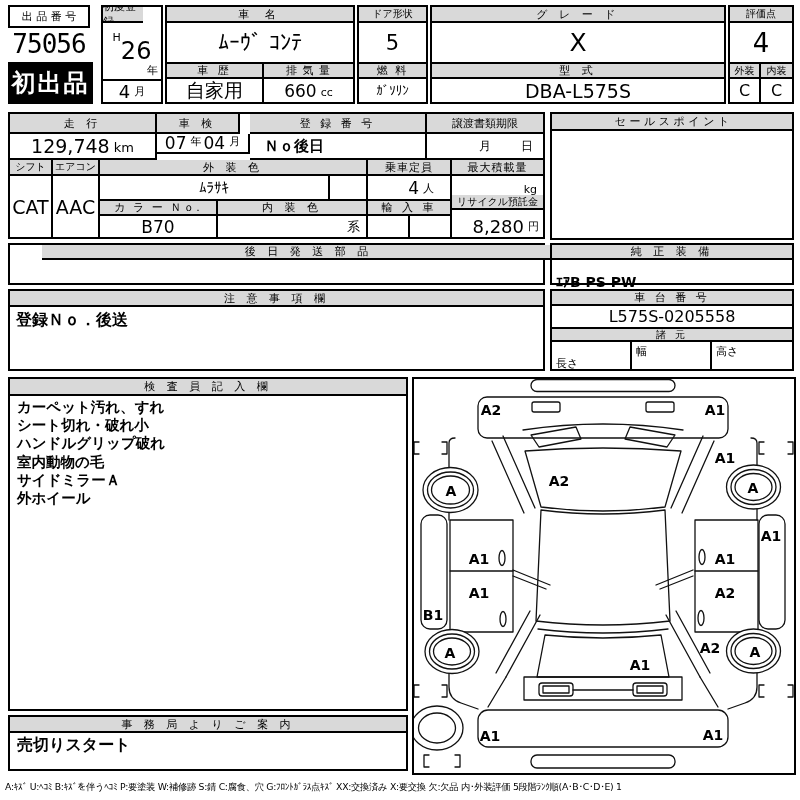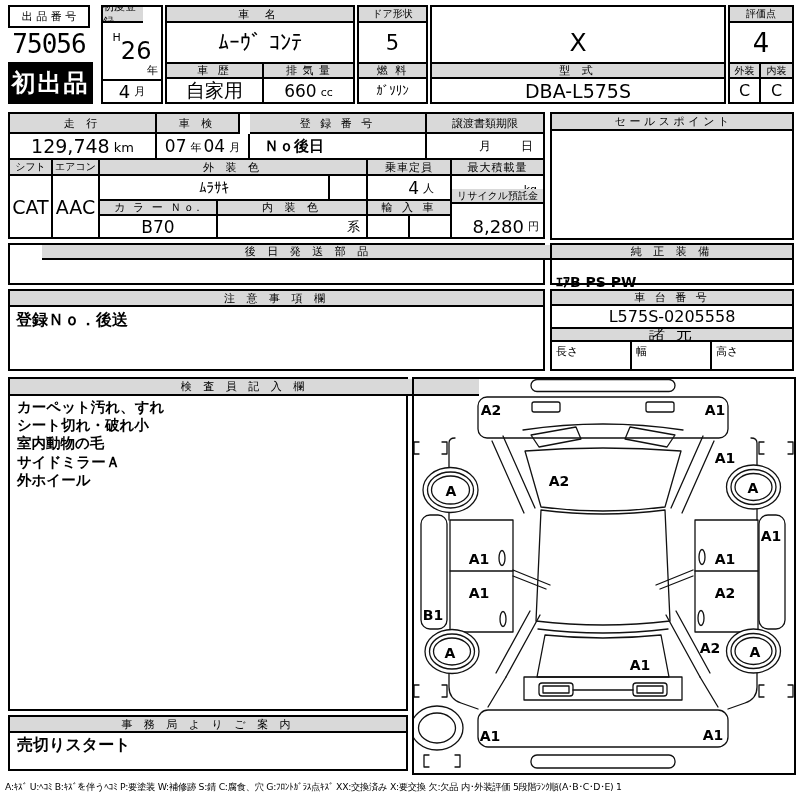--- a/index.html
+++ b/index.html
@@ -64,6 +64,7 @@
 </div>
 
 <div class="abs bx" style="left:430px;top:5px;width:296px;height:99px;">
+  <div class="cell g nr ls4" style="left:0;top:0;width:292px;height:16px;">グ レ ー ド</div>
   <div class="cell nr" style="left:0;top:16px;width:292px;height:41px;font-size:25px;">X</div>
   <div class="cell g nr ls4" style="left:0;top:57px;width:292px;height:15px;">型 式</div>
   <div class="cell nr nb" style="left:0;top:72px;width:292px;height:23px;font-size:19px;">DBA-L575S</div>

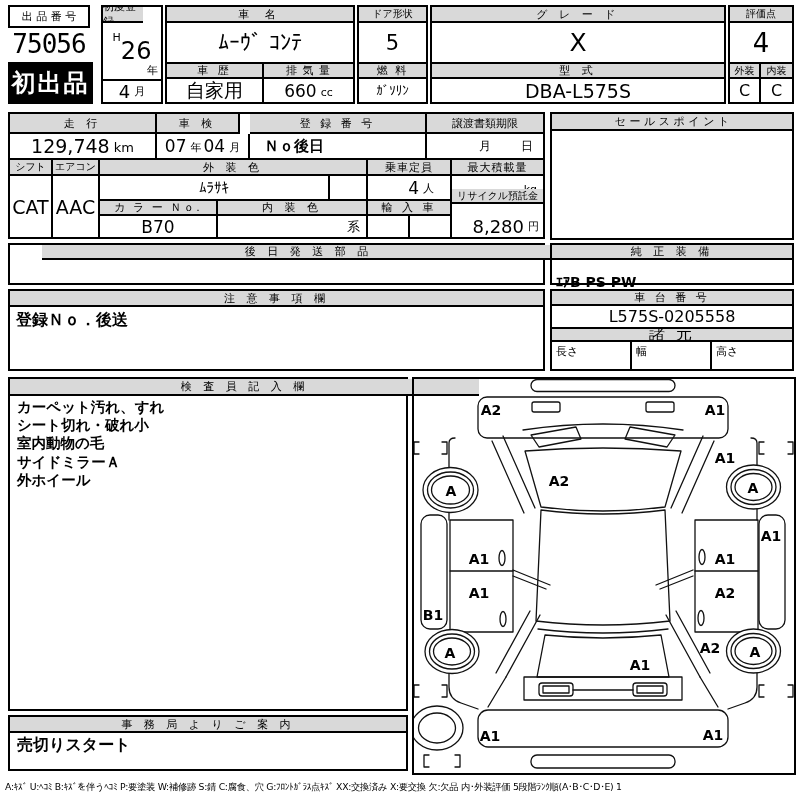--- a/index.html
+++ b/index.html
@@ -89,7 +89,7 @@
     <span style="font-size:19px;">129,748</span>
     <span class="unit" style="font-size:13px;">km</span>
   </div>
-  <div class="cell" style="left:147px;top:20px;width:93px;height:26px;">
+  <div class="cell" style="left:147px;top:20px;width:93px;height:20px;">
     <span style="font-size:17px;">07</span>
     <span class="unit">年</span>
     <span style="font-size:17px;margin-left:2px;">04</span>

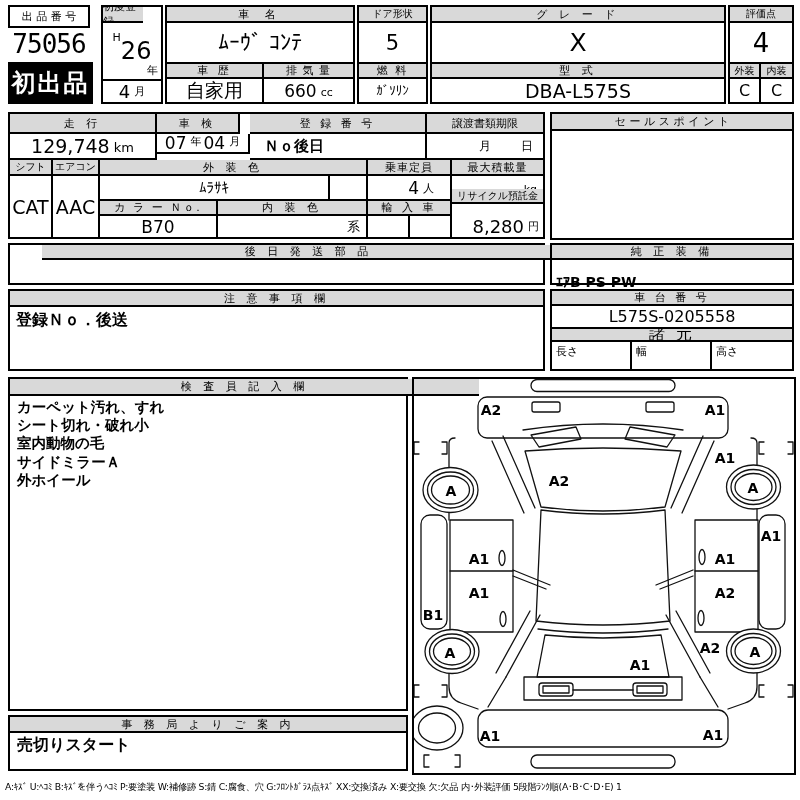--- a/index.html
+++ b/index.html
@@ -120,7 +120,7 @@
   <div class="cell g ls2" style="left:90px;top:87px;width:118px;height:15px;">カ ラ ー Ｎｏ.</div>
   <div class="cell g ls4" style="left:208px;top:87px;width:150px;height:15px;">内 装 色</div>
   <div class="cell g ls3" style="left:358px;top:87px;width:84px;height:15px;">輸 入 車</div>
-  <div class="cell g nr" style="left:442px;top:75px;width:91px;height:15px;font-size:10px;">リサイクル預託金</div>
+  <div class="cell g nr" style="left:442px;top:81px;width:91px;height:15px;font-size:10px;">リサイクル預託金</div>
 
   <div class="cell nb" style="left:90px;top:102px;width:118px;height:21px;font-size:17px;">B70</div>
   <div class="cell nb tr" style="left:208px;top:102px;width:150px;height:21px;padding-right:6px;font-size:13px;">系</div>

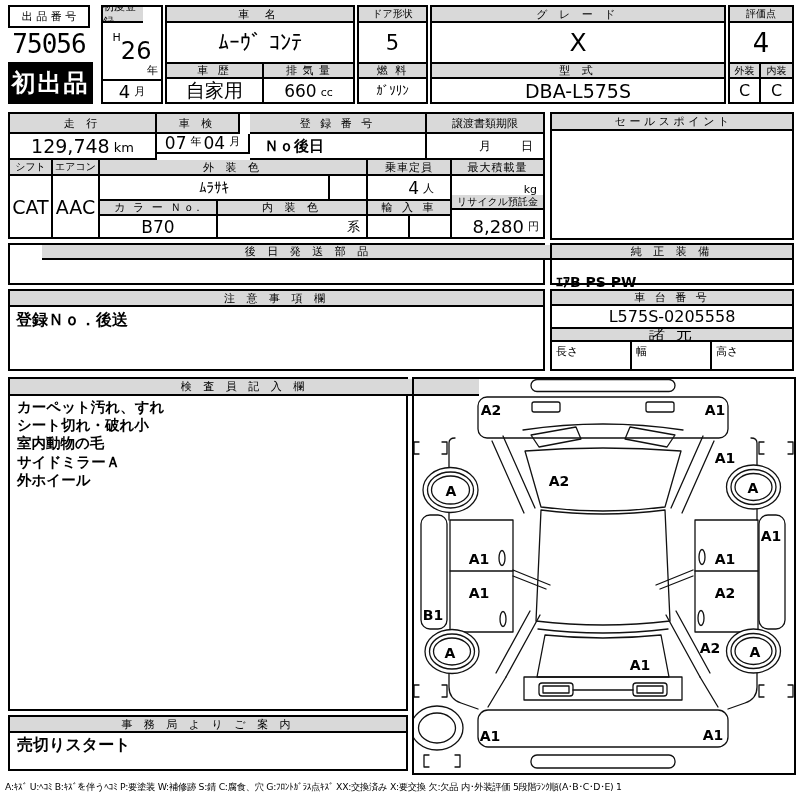--- a/index.html
+++ b/index.html
@@ -155,7 +155,7 @@
 <div class="abs bx" style="left:550px;top:289px;width:244px;height:82px;">
   <div class="cell g nr ls3" style="left:0;top:0;width:240px;height:15px;">車 台 番 号</div>
   <div class="cell nr" style="left:0;top:15px;width:240px;height:23px;font-size:16px;">L575S-0205558</div>
-  <div class="cell g nr ls3" style="left:0;top:38px;width:240px;height:13px;font-size:16px;">諸 元</div>
+  <div class="cell g nr ls3" style="left:0;top:38px;width:240px;height:13px;font-size:10px;">諸 元</div>
   <div class="cell nb tl" style="left:0;top:51px;width:80px;height:27px;padding:2px 4px;font-size:11px;">長さ</div>
   <div class="cell nb tl" style="left:80px;top:51px;width:80px;height:27px;padding:2px 4px;font-size:11px;">幅</div>
   <div class="cell nr nb tl" style="left:160px;top:51px;width:80px;height:27px;padding:2px 4px;font-size:11px;">高さ</div>

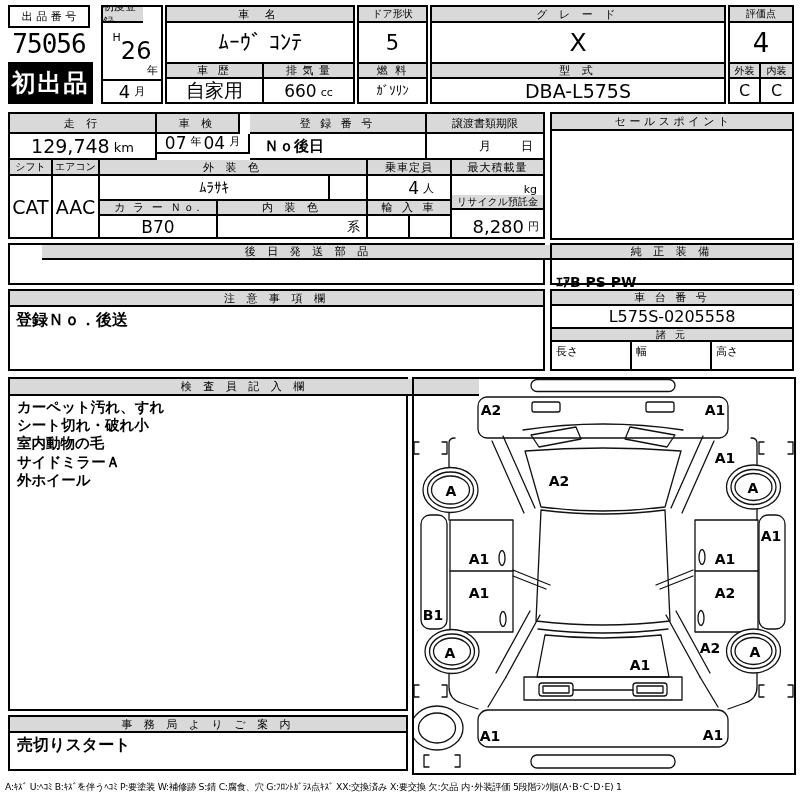--- a/index.html
+++ b/index.html
@@ -156,7 +156,7 @@
   <div class="cell g nr ls3" style="left:0;top:0;width:240px;height:15px;">車 台 番 号</div>
   <div class="cell nr" style="left:0;top:15px;width:240px;height:23px;font-size:16px;">L575S-0205558</div>
   <div class="cell g nr ls3" style="left:0;top:38px;width:240px;height:13px;font-size:10px;">諸 元</div>
-  <div class="cell nb tl" style="left:0;top:51px;width:80px;height:27px;padding:2px 4px;font-size:11px;">長さ</div>
+  <div class="cell nb tl" style="left:0;top:51px;width:80px;height:27px;padding:14px 4px;font-size:11px;">長さ</div>
   <div class="cell nb tl" style="left:80px;top:51px;width:80px;height:27px;padding:2px 4px;font-size:11px;">幅</div>
   <div class="cell nr nb tl" style="left:160px;top:51px;width:80px;height:27px;padding:2px 4px;font-size:11px;">高さ</div>
 </div>

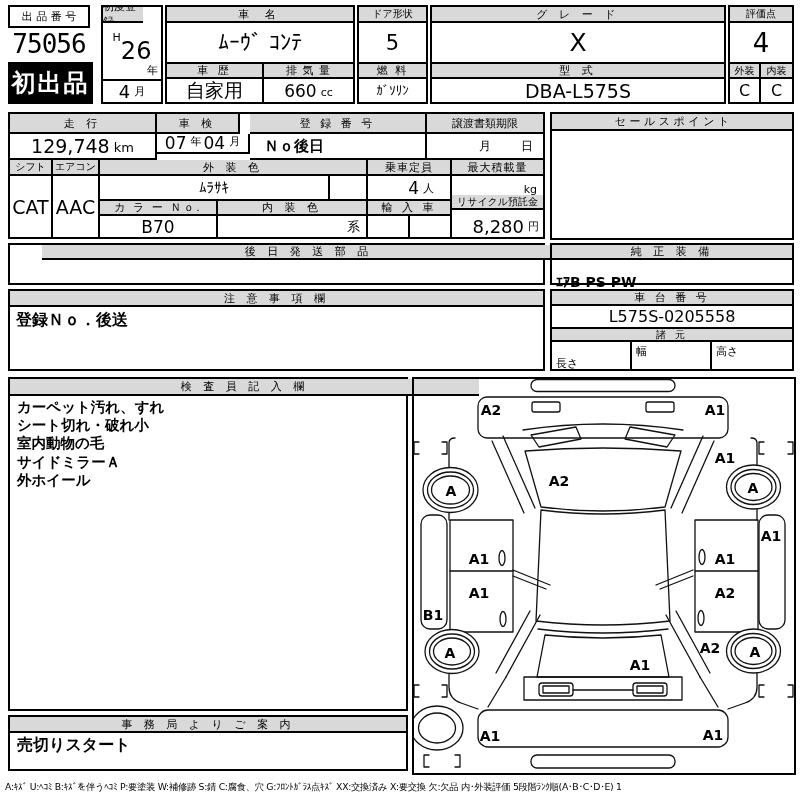--- a/index.html
+++ b/index.html
@@ -162,7 +162,7 @@
 </div>
 
 <div class="abs bx" style="left:8px;top:377px;width:400px;height:334px;">
-  <div class="cell g nr ls4" style="left:0;top:0;width:469px;height:17px;">検 査 員 記 入 欄</div>
+  <div class="cell g nr ls4" style="left:0;top:0;width:396px;height:17px;">検 査 員 記 入 欄</div>
   <div class="abs" style="left:0;top:17px;width:396px;height:313px;padding:2px 7px;font-size:14.5px;line-height:18.2px;font-weight:bold;">
     <div>カーペット汚れ、すれ</div>
     <div>シート切れ・破れ小</div>

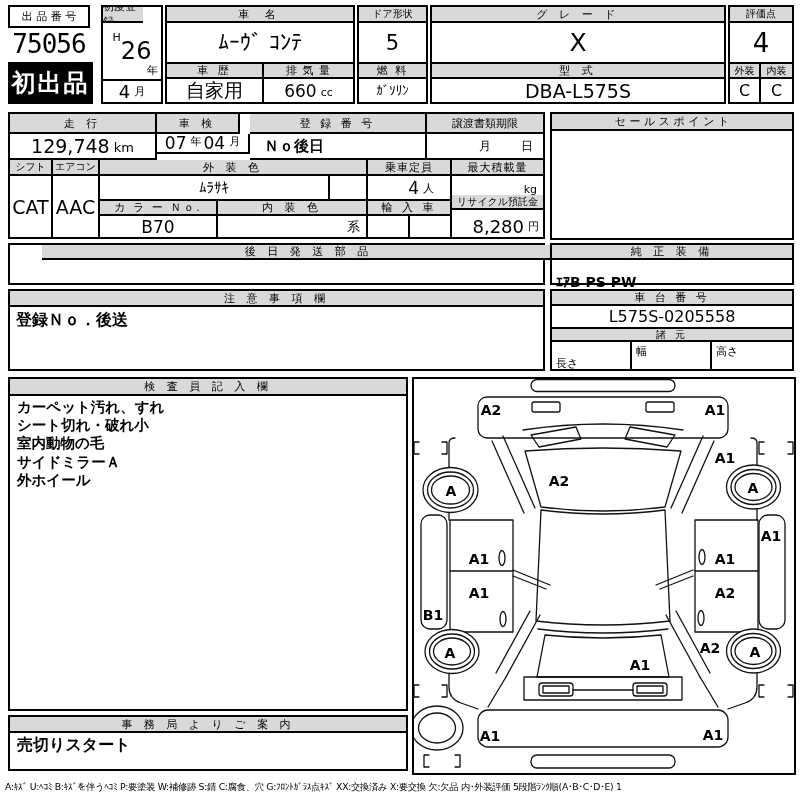--- a/index.html
+++ b/index.html
@@ -166,6 +166,7 @@
   <div class="abs" style="left:0;top:17px;width:396px;height:313px;padding:2px 7px;font-size:14.5px;line-height:18.2px;font-weight:bold;">
     <div>カーペット汚れ、すれ</div>
     <div>シート切れ・破れ小</div>
+    <div>ハンドルグリップ破れ</div>
     <div>室内動物の毛</div>
     <div>サイドミラーＡ</div>
     <div>外ホイール</div>

